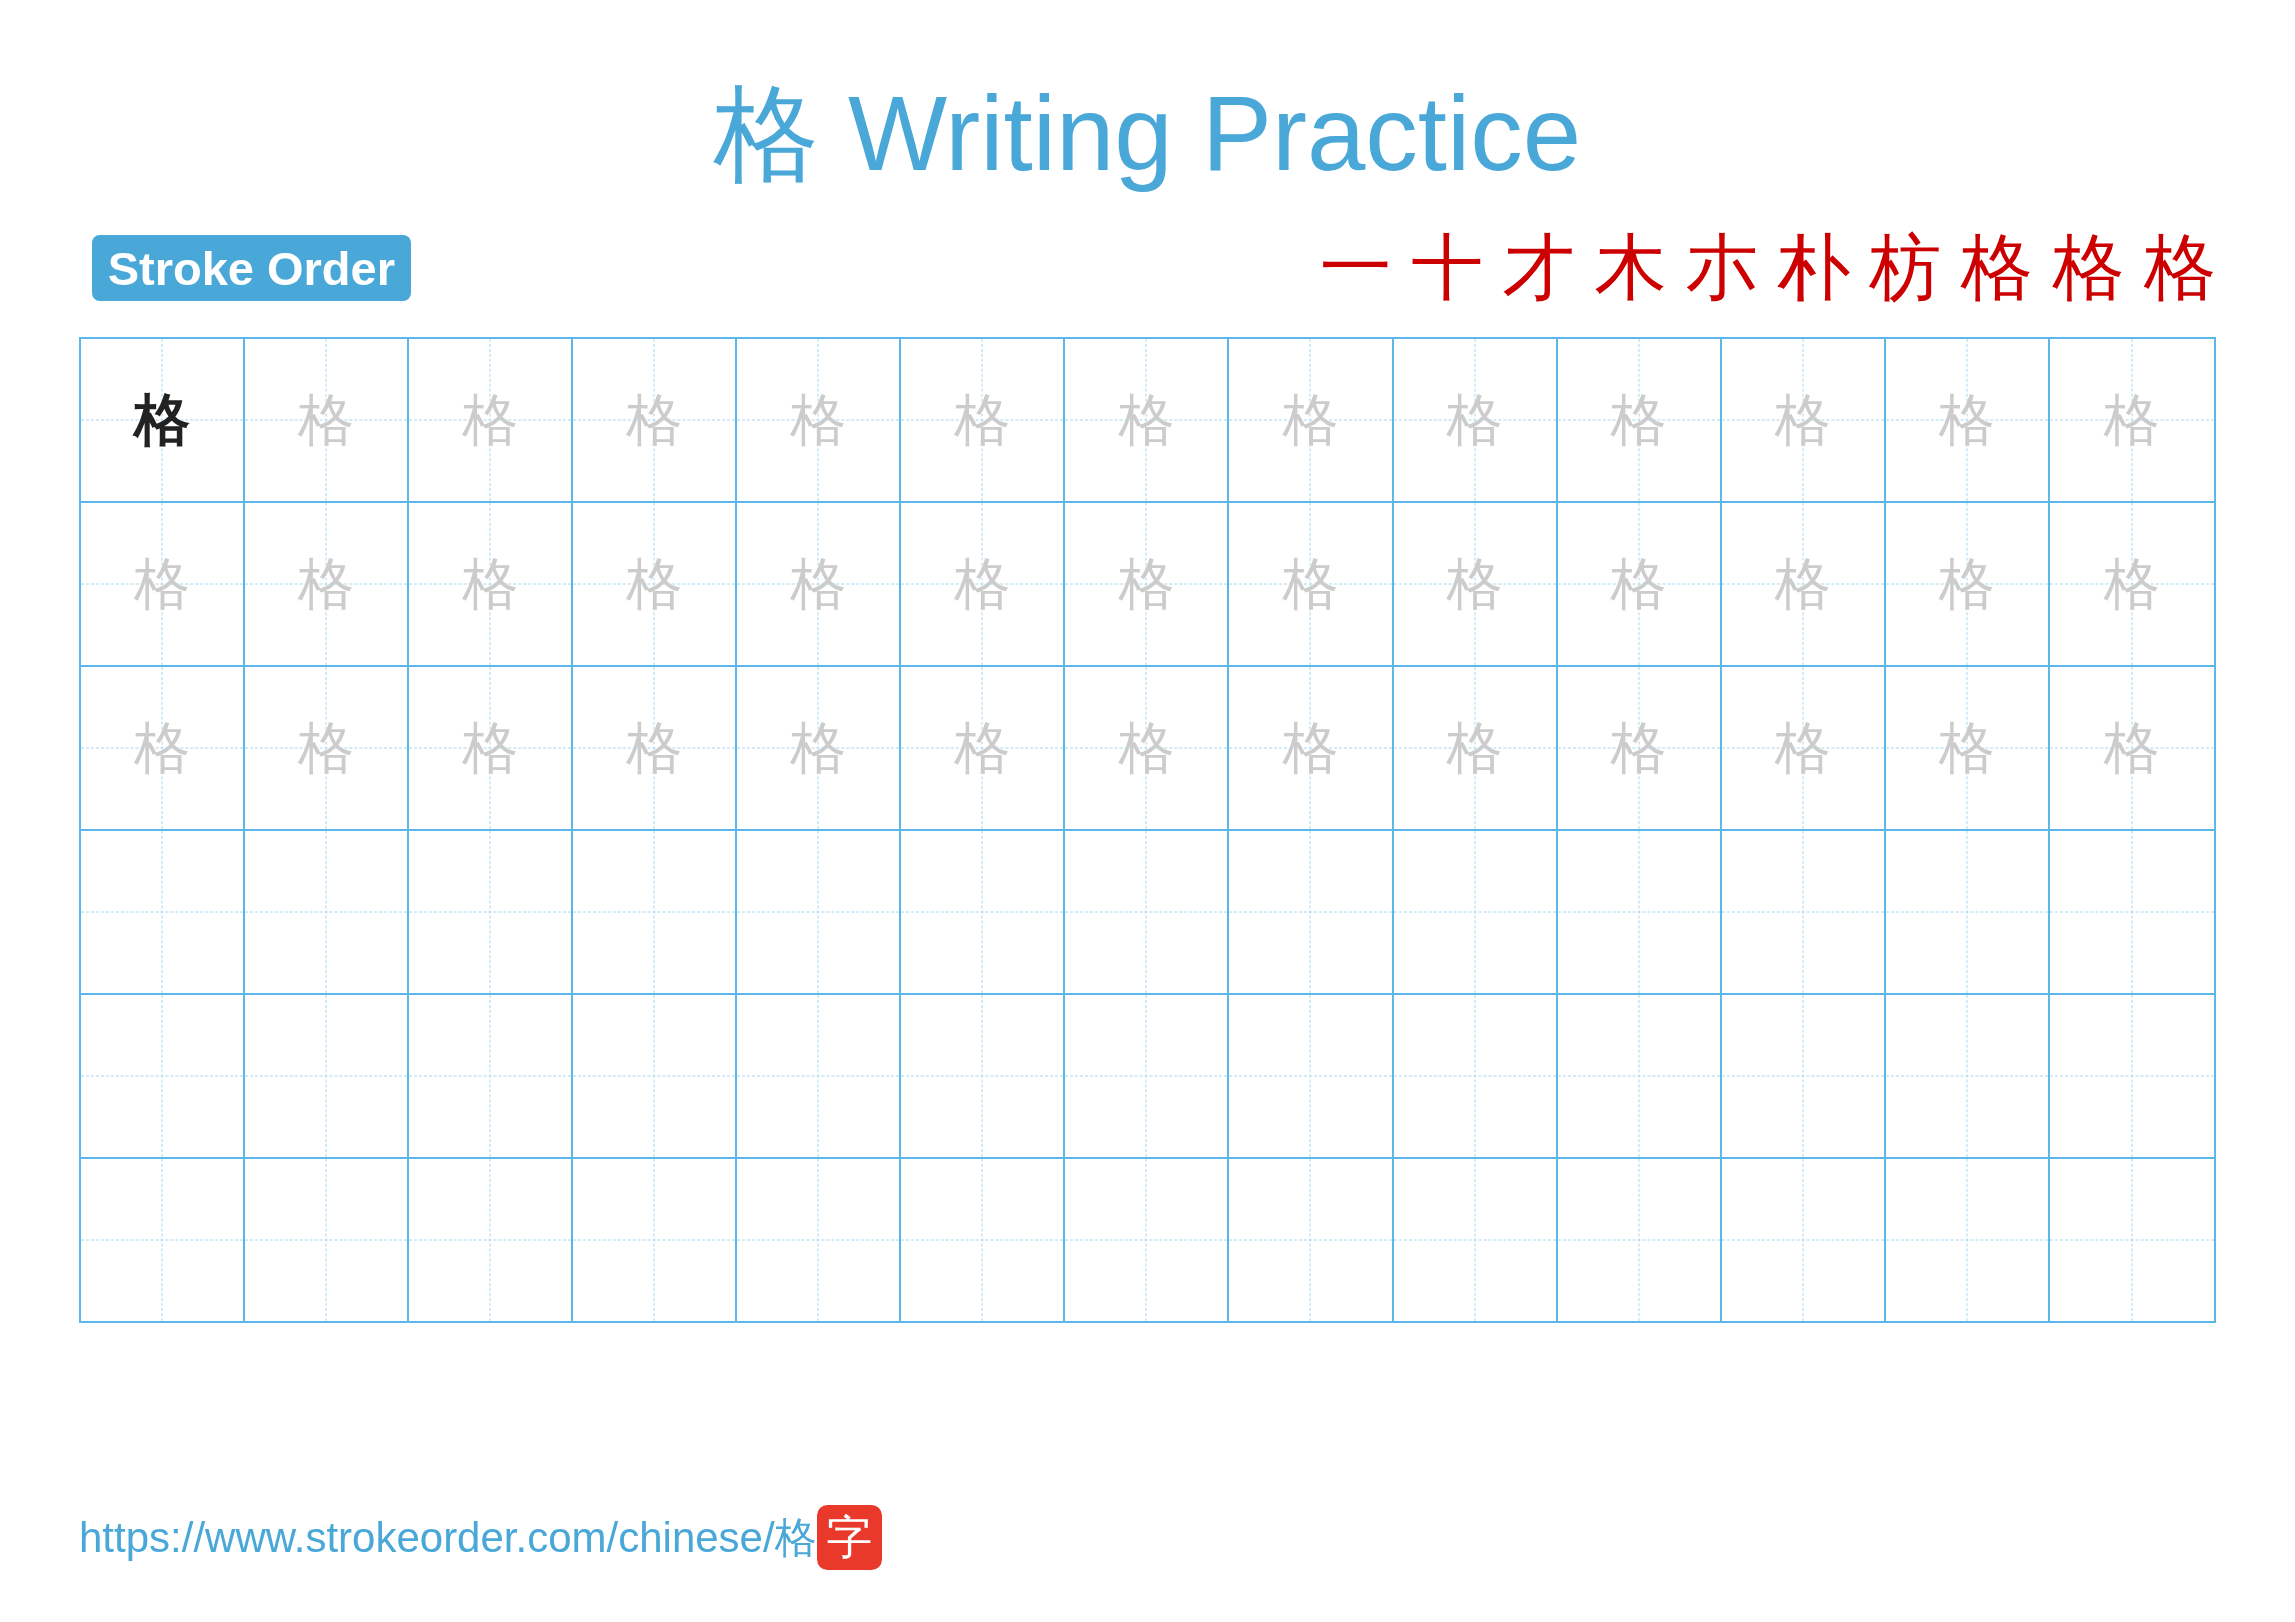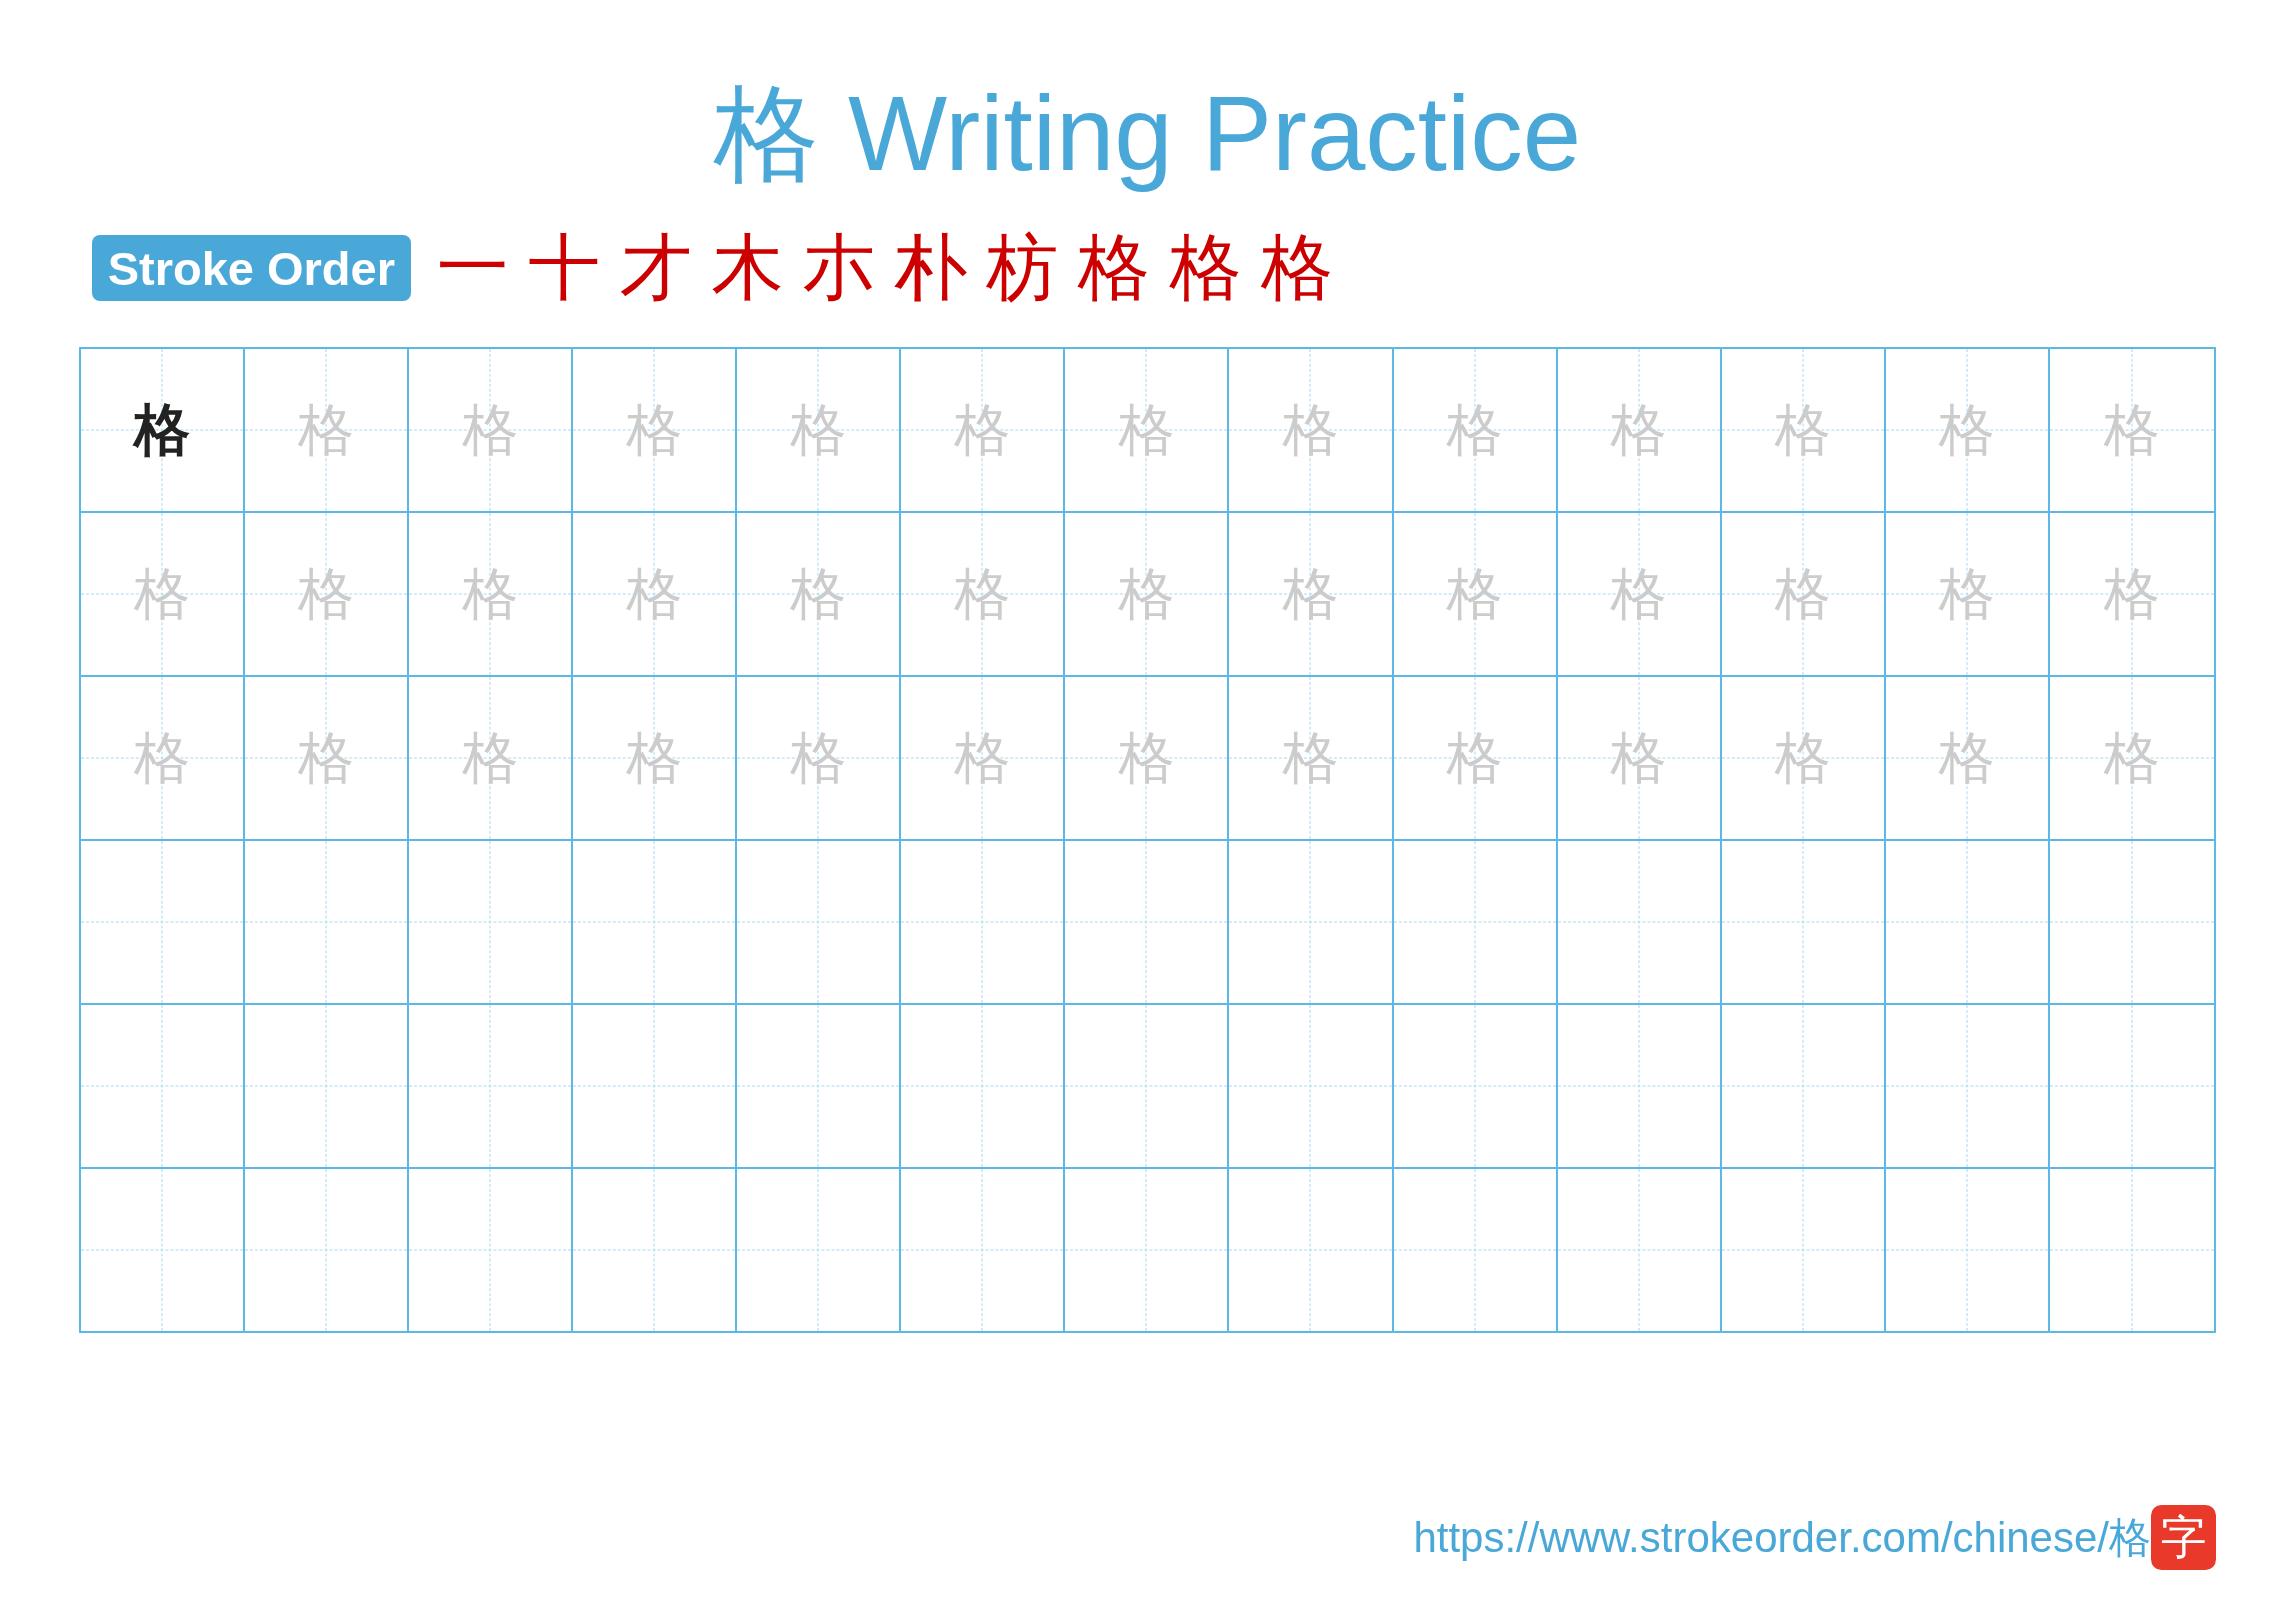--- a/index.html
+++ b/index.html
@@ -36,8 +36,9 @@
     .stroke-order-row {
       display: flex;
       align-items: center;
-      margin-bottom: 43px;
+      margin-bottom: 33px;
       padding-left: 13px;
+      justify-content: space-between;
     }
 
     .stroke-order-badge {

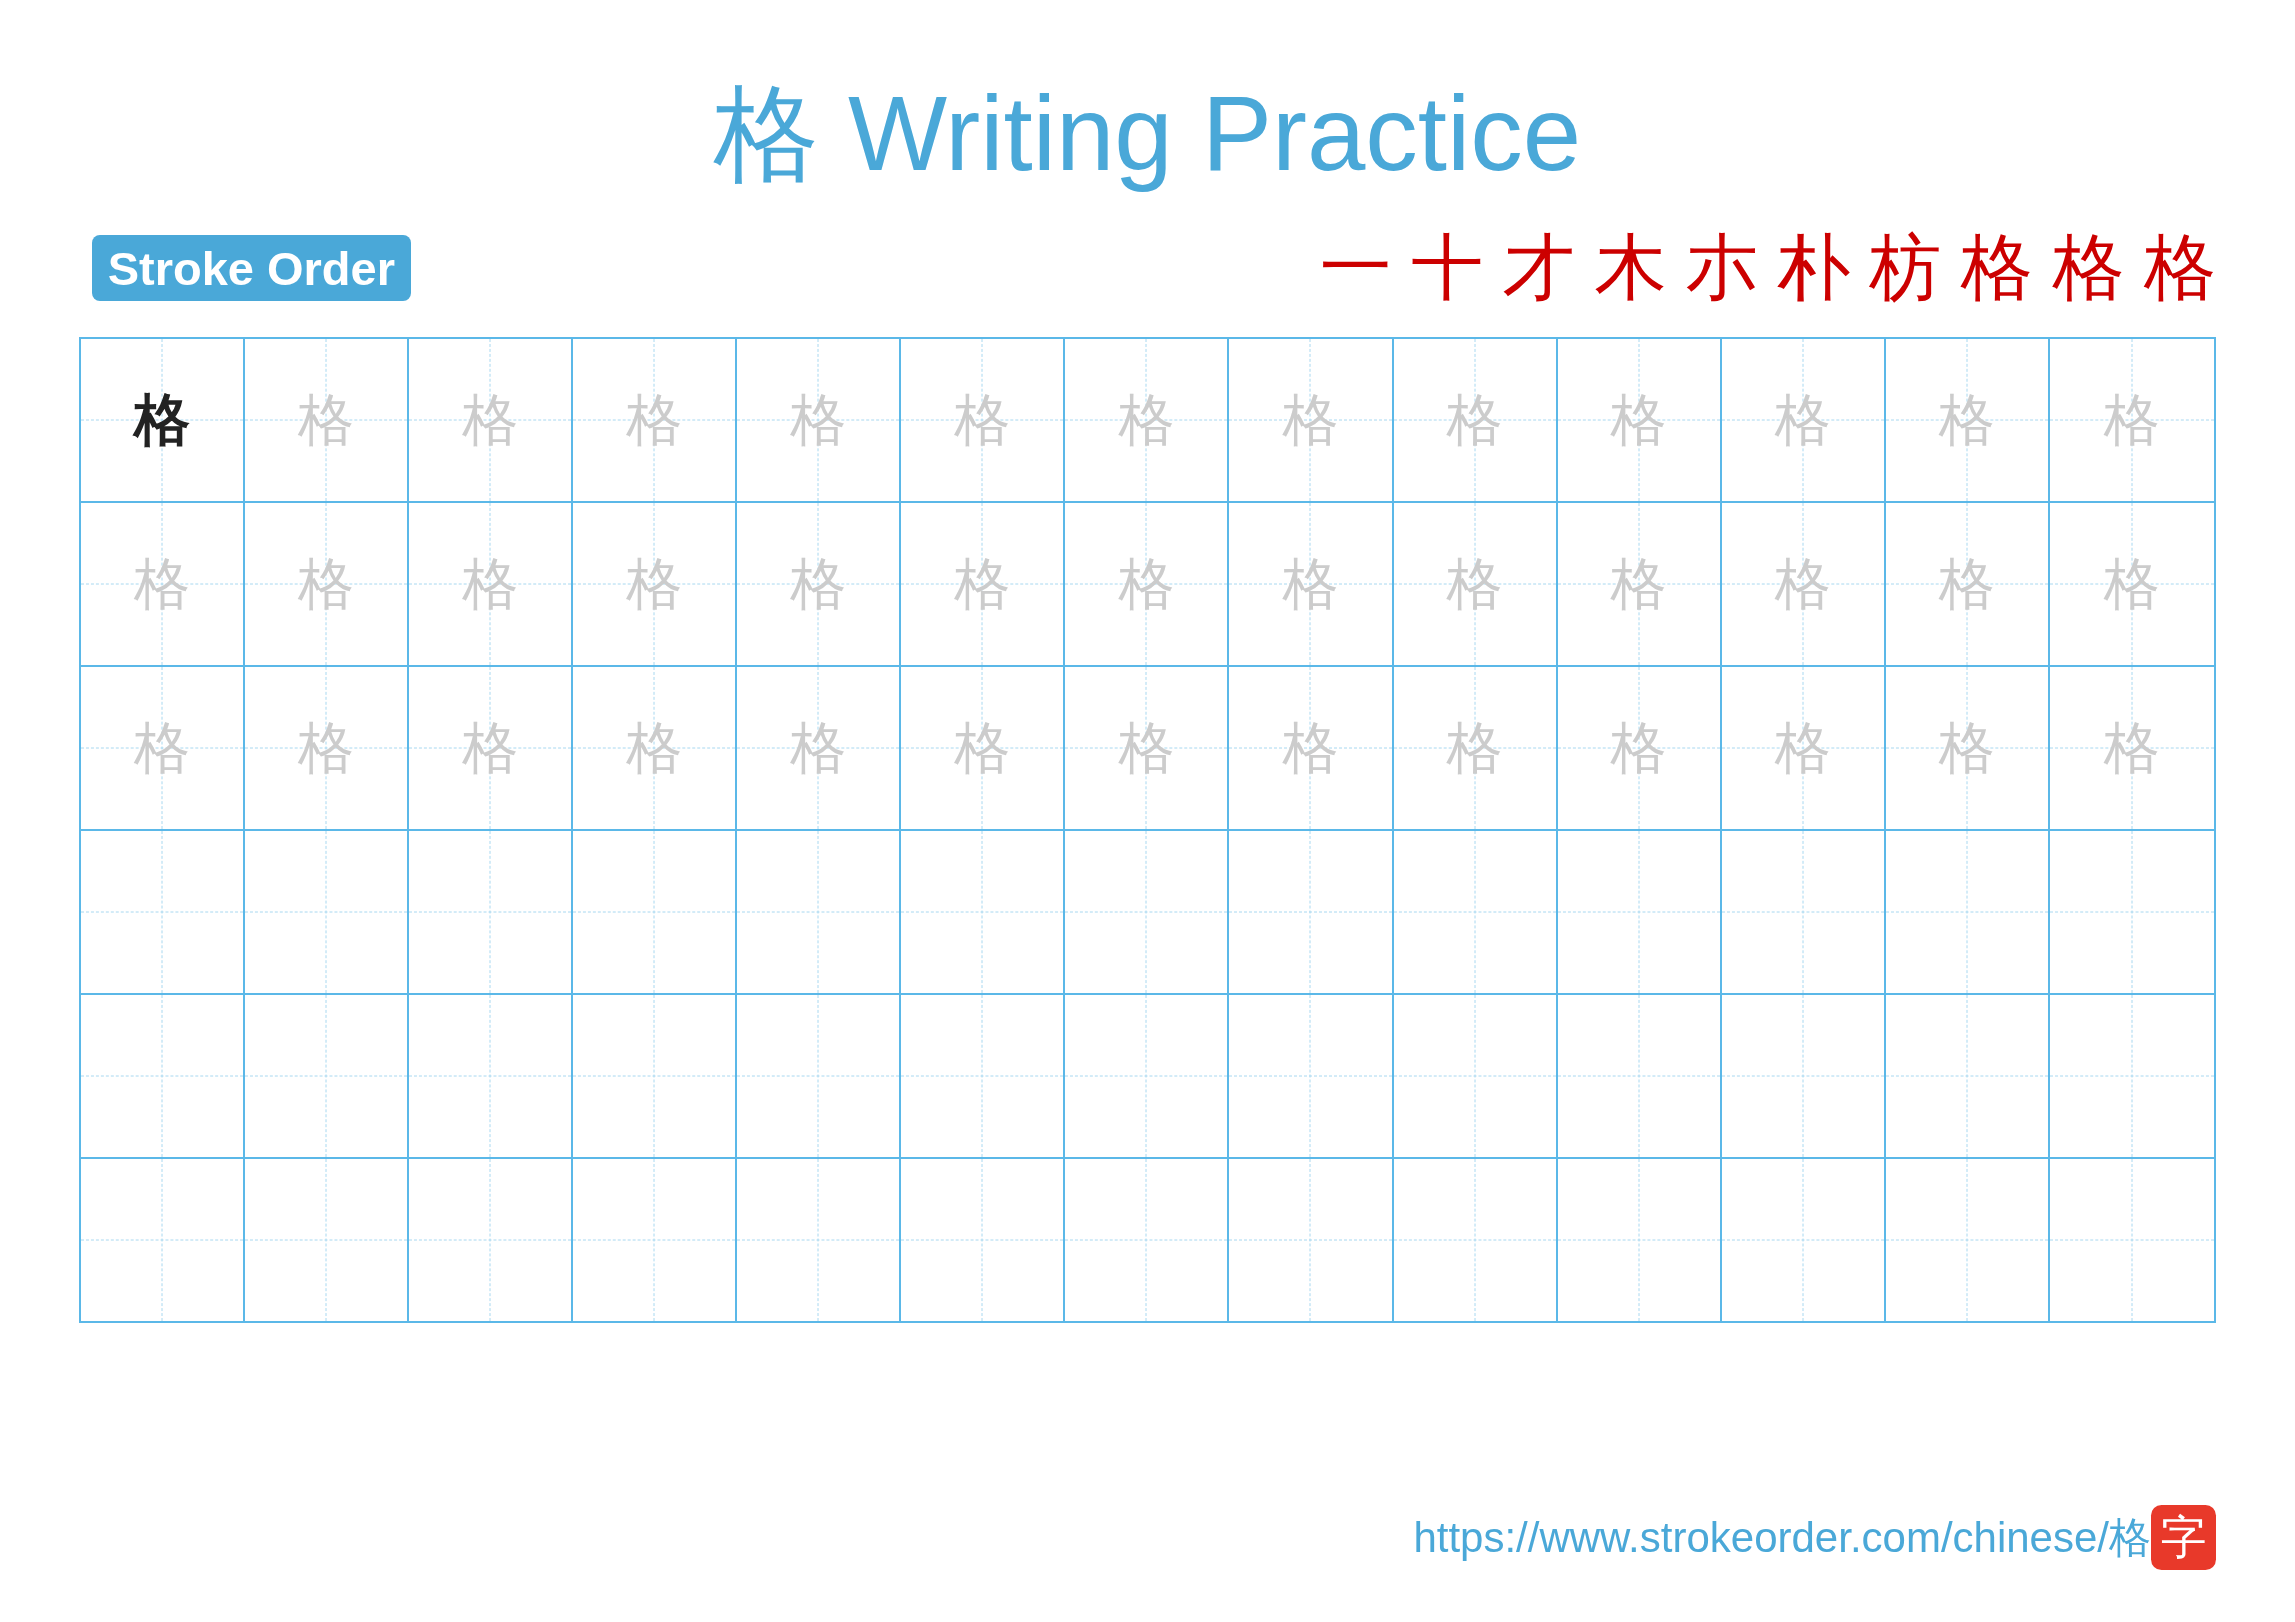--- a/index.html
+++ b/index.html
@@ -143,7 +143,7 @@
       right: 79px;
       display: flex;
       align-items: center;
-      justify-content: flex-end;
+      justify-content: flex-start;
     }
 
     .footer-url {

